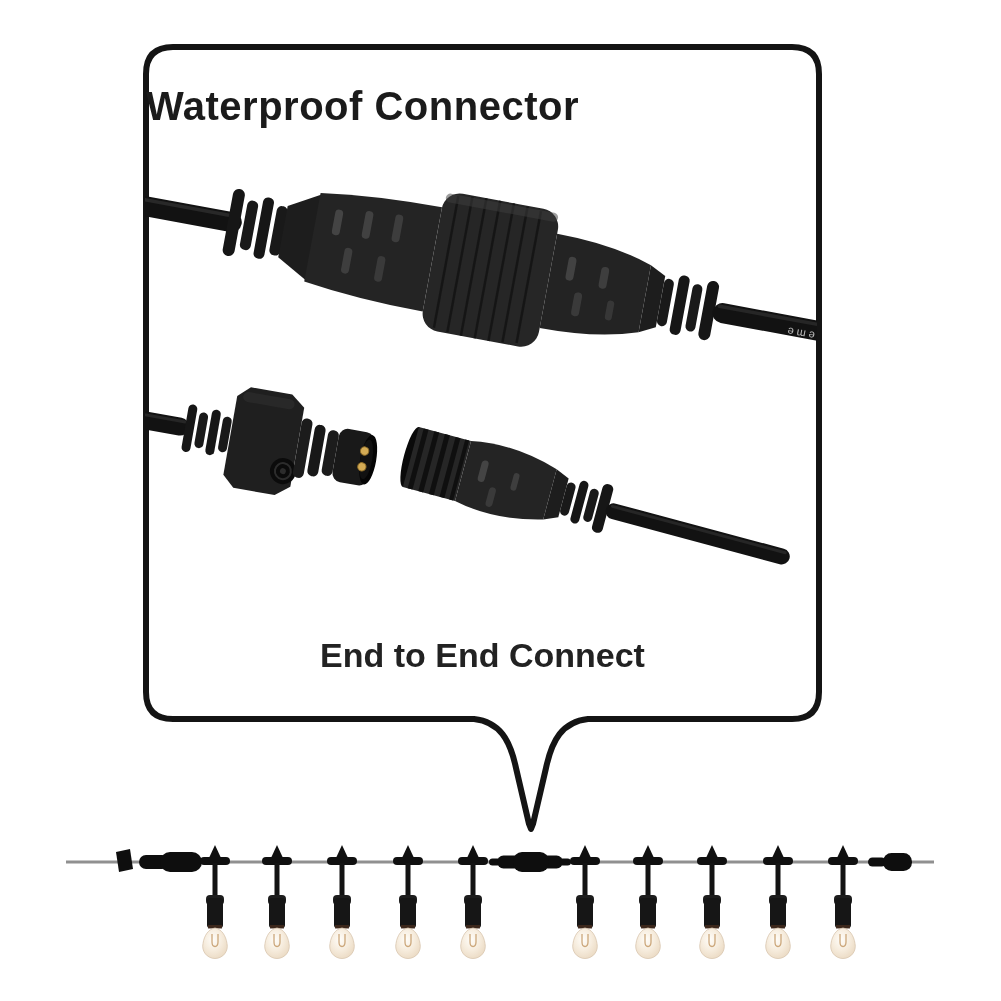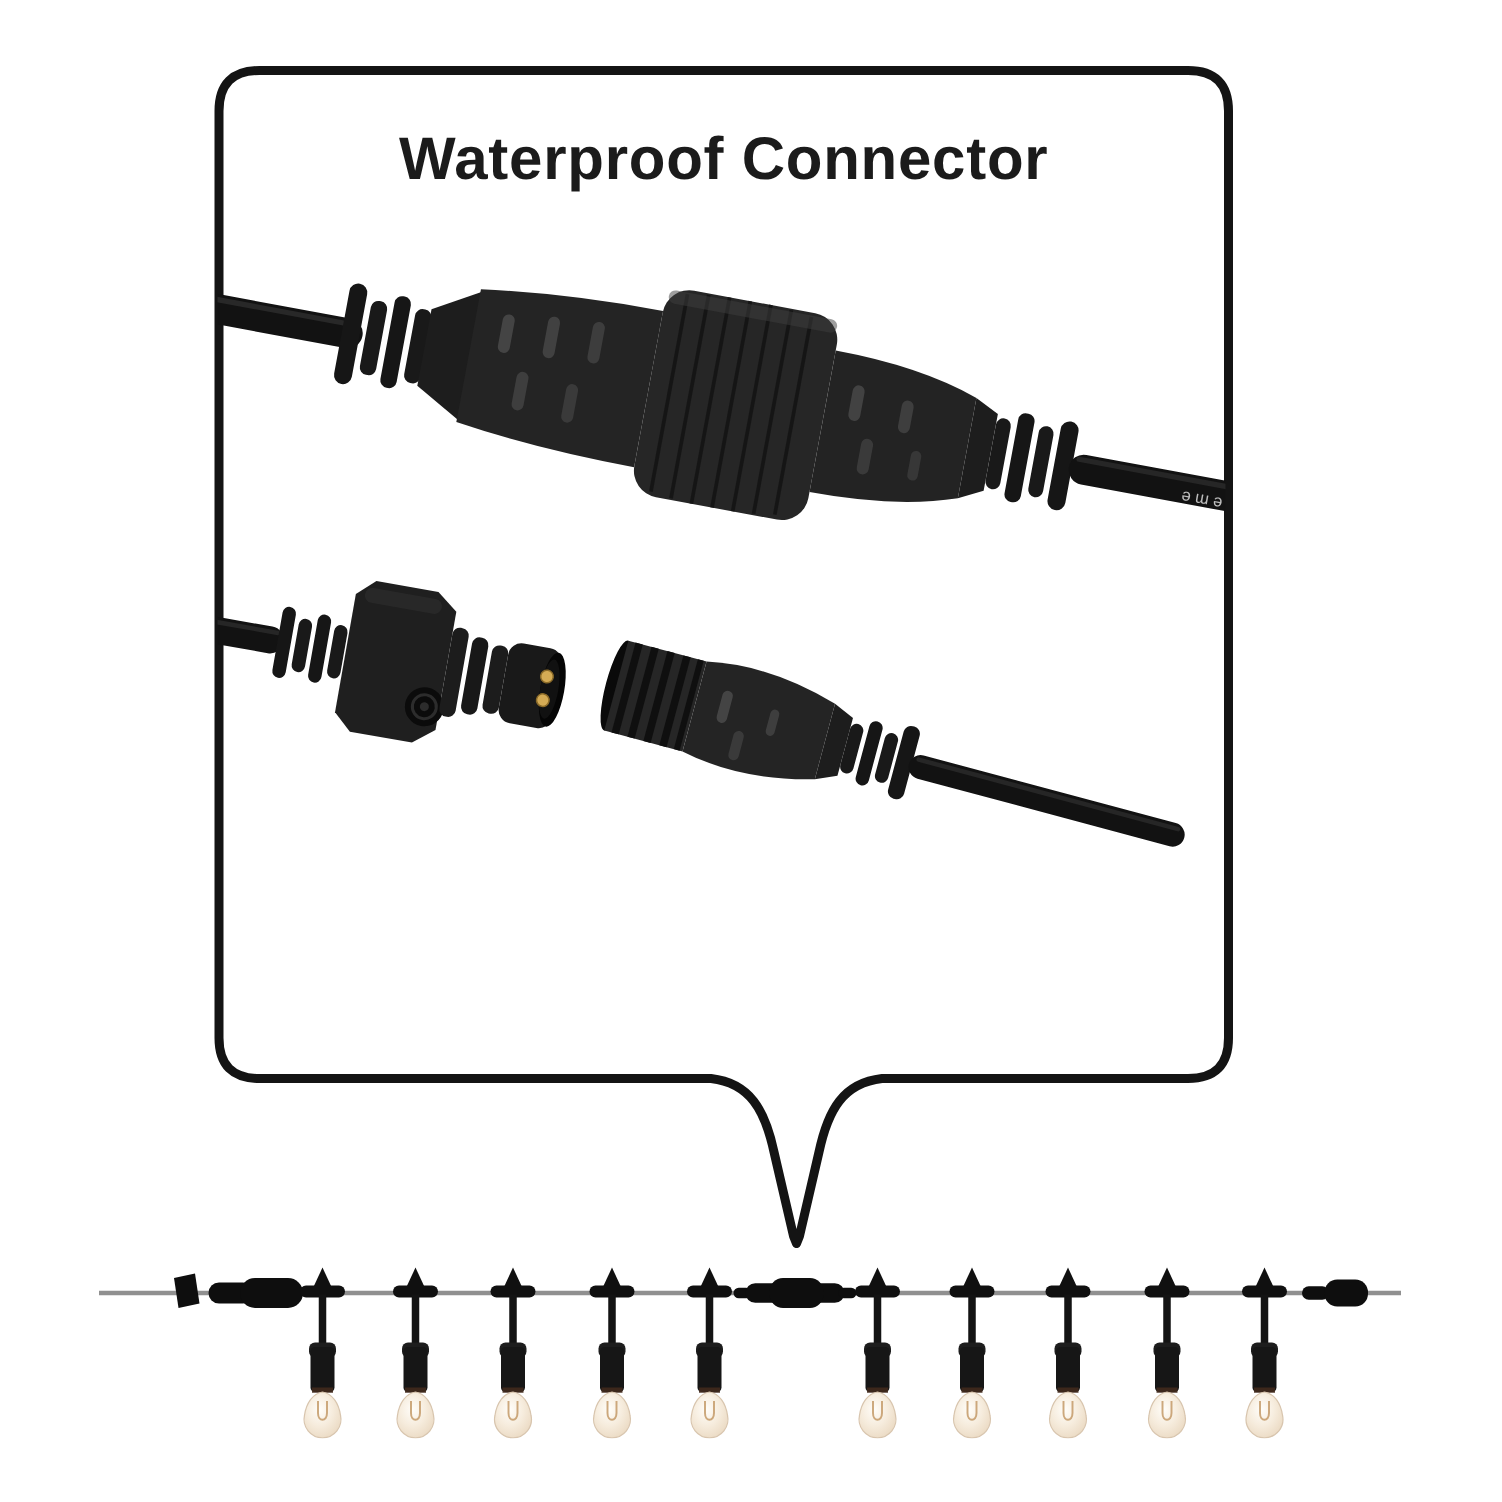--- a/index.html
+++ b/index.html
@@ -10,7 +10,7 @@
   .abs{position:absolute;}
   .title{
     position:absolute;left:146px;top:84px;width:673px;
-    text-align:center;font-size:40px;font-weight:700;color:#1b1b1b;
+    text-align:left;font-size:40px;font-weight:700;color:#1b1b1b;
     letter-spacing:0.5px;white-space:nowrap;
   }
   .caption{

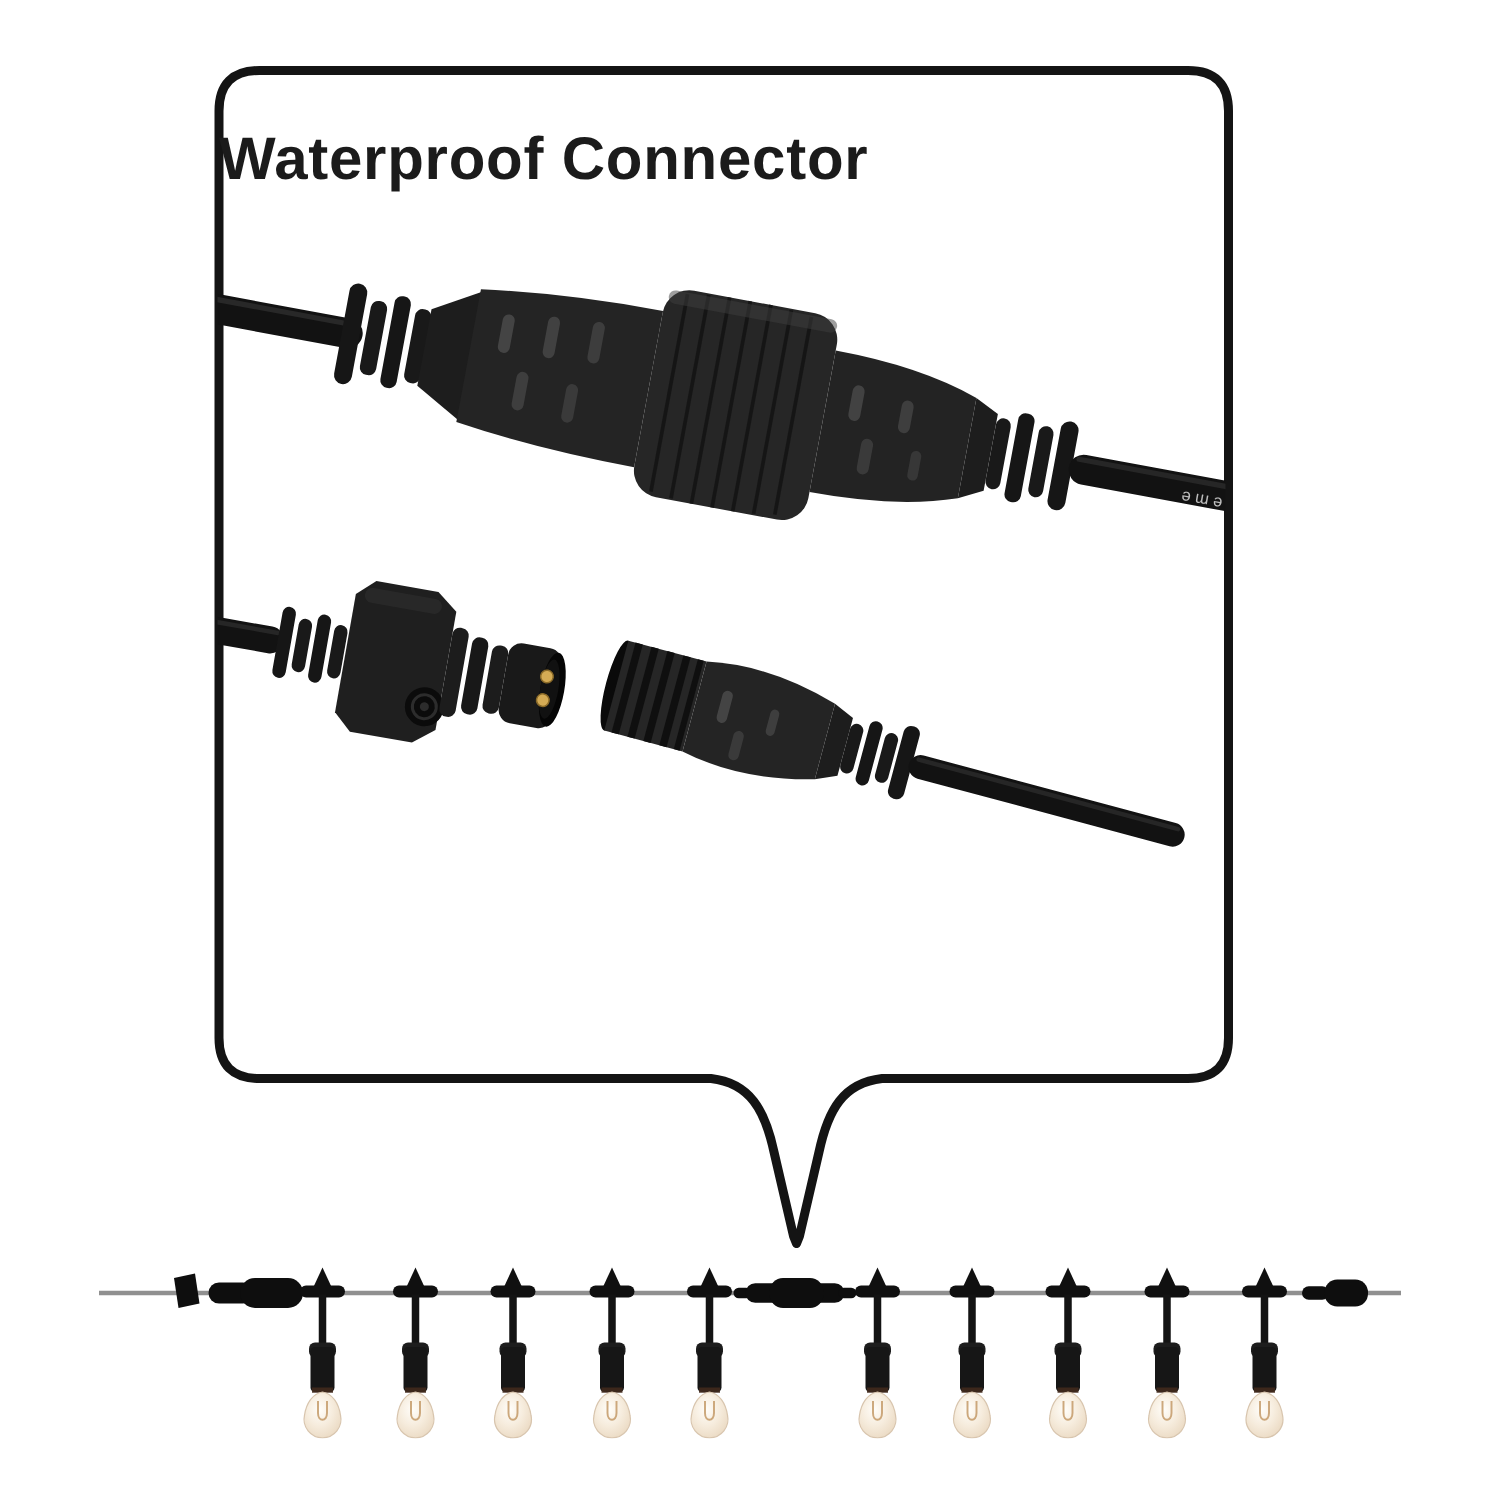--- a/index.html
+++ b/index.html
@@ -123,6 +123,7 @@
     </g>
   </svg>
 
+  <div class="caption">End to End Connect</div>
 
   <svg class="abs" style="left:0;top:828px" width="1001" height="170" viewBox="0 0 1001 170">
     <defs>

